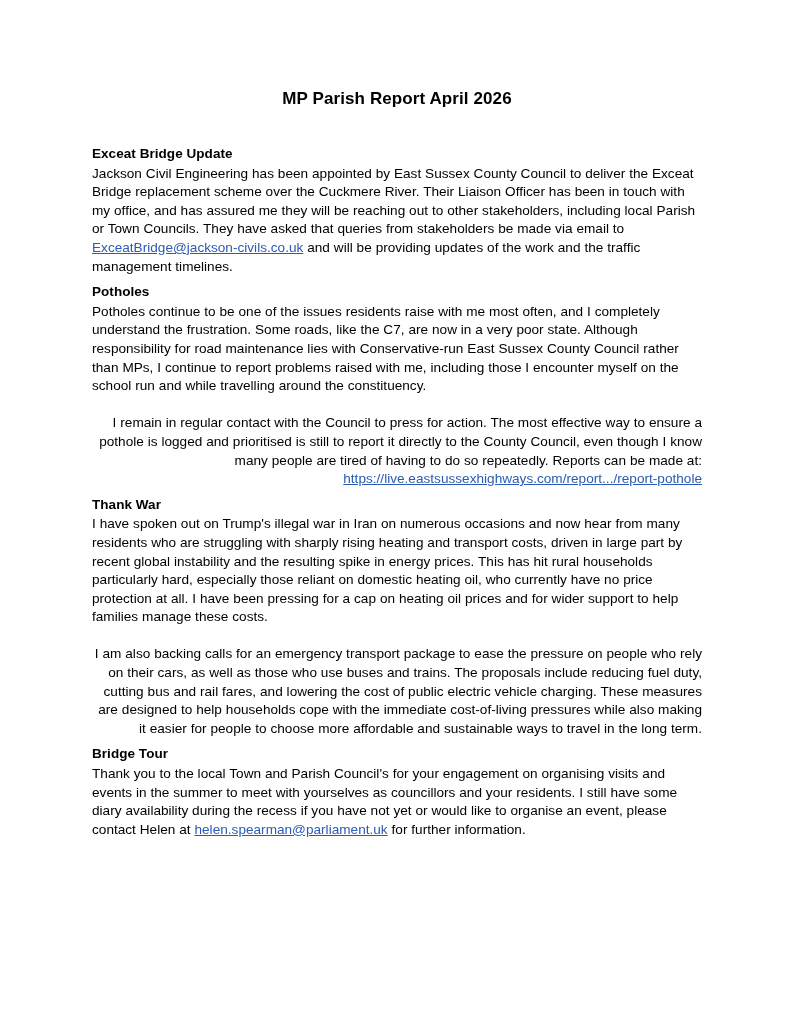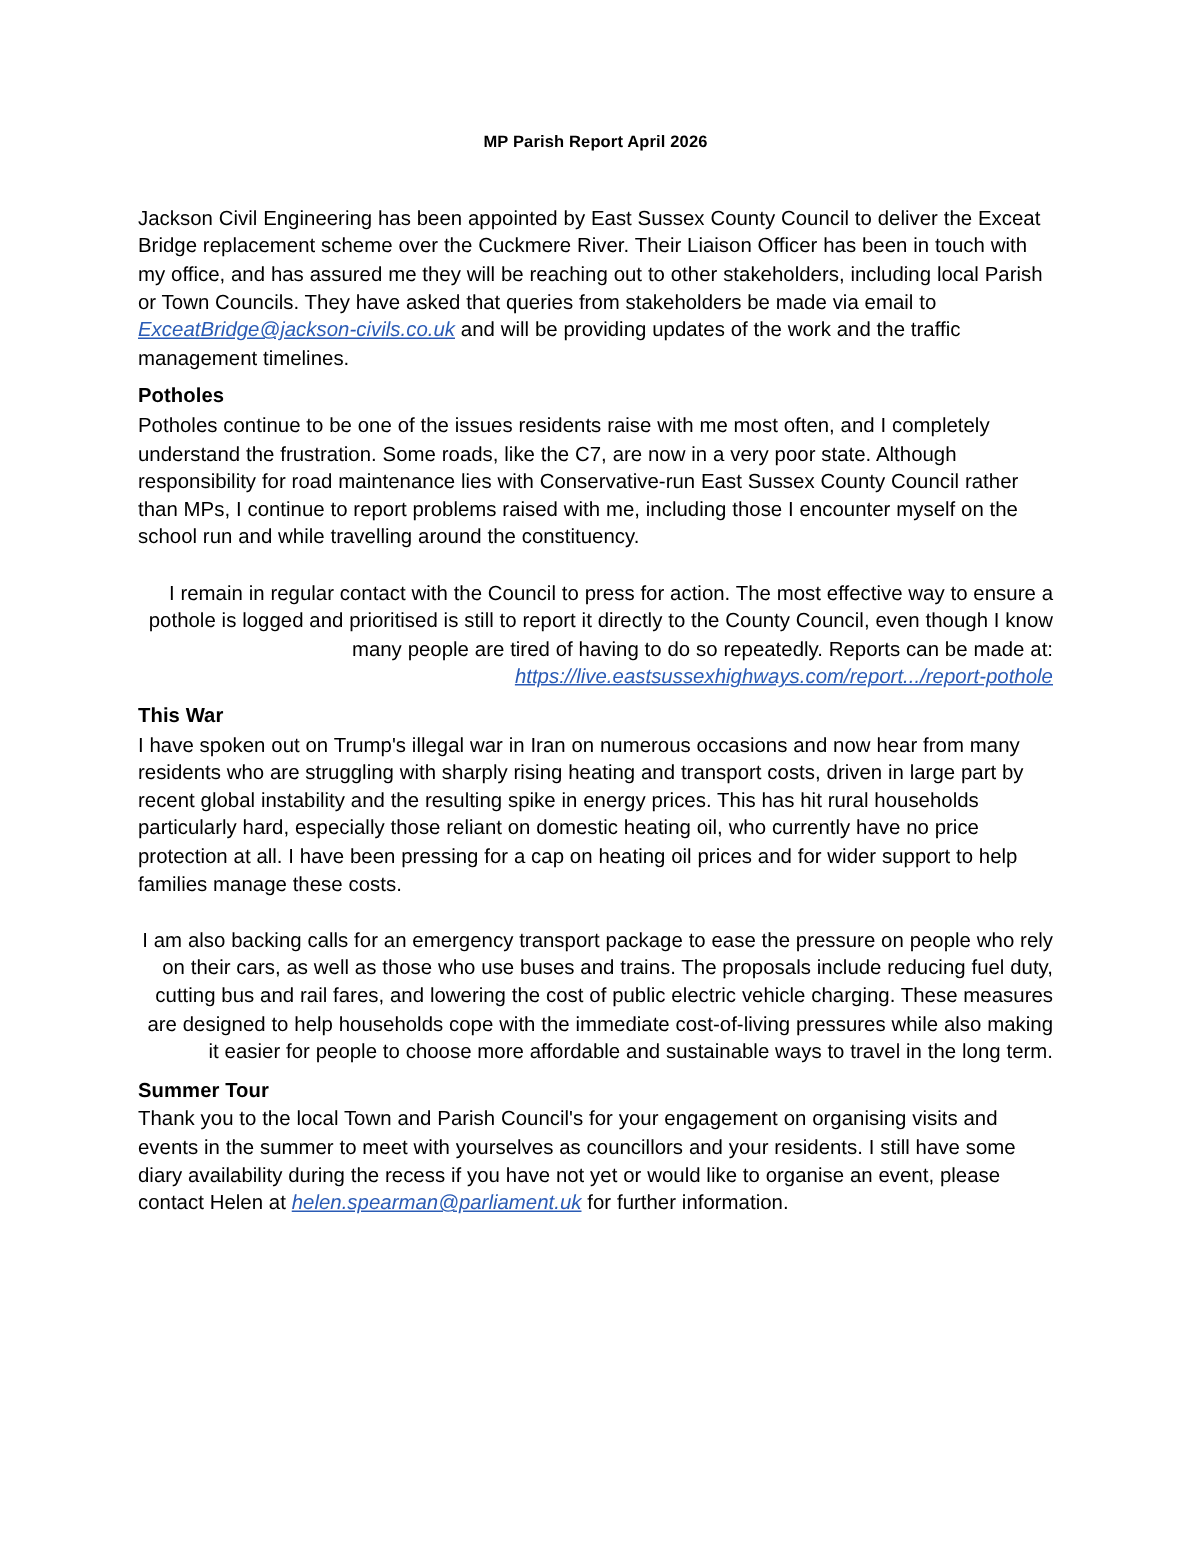--- a/index.html
+++ b/index.html
@@ -31,7 +31,7 @@
   }
   .doc-title {
     text-align: center;
-    font-size: 11px;
+    font-size: 17px;
     font-weight: bold;
     letter-spacing: 0.1px;
     margin: 0 0 34px 0;

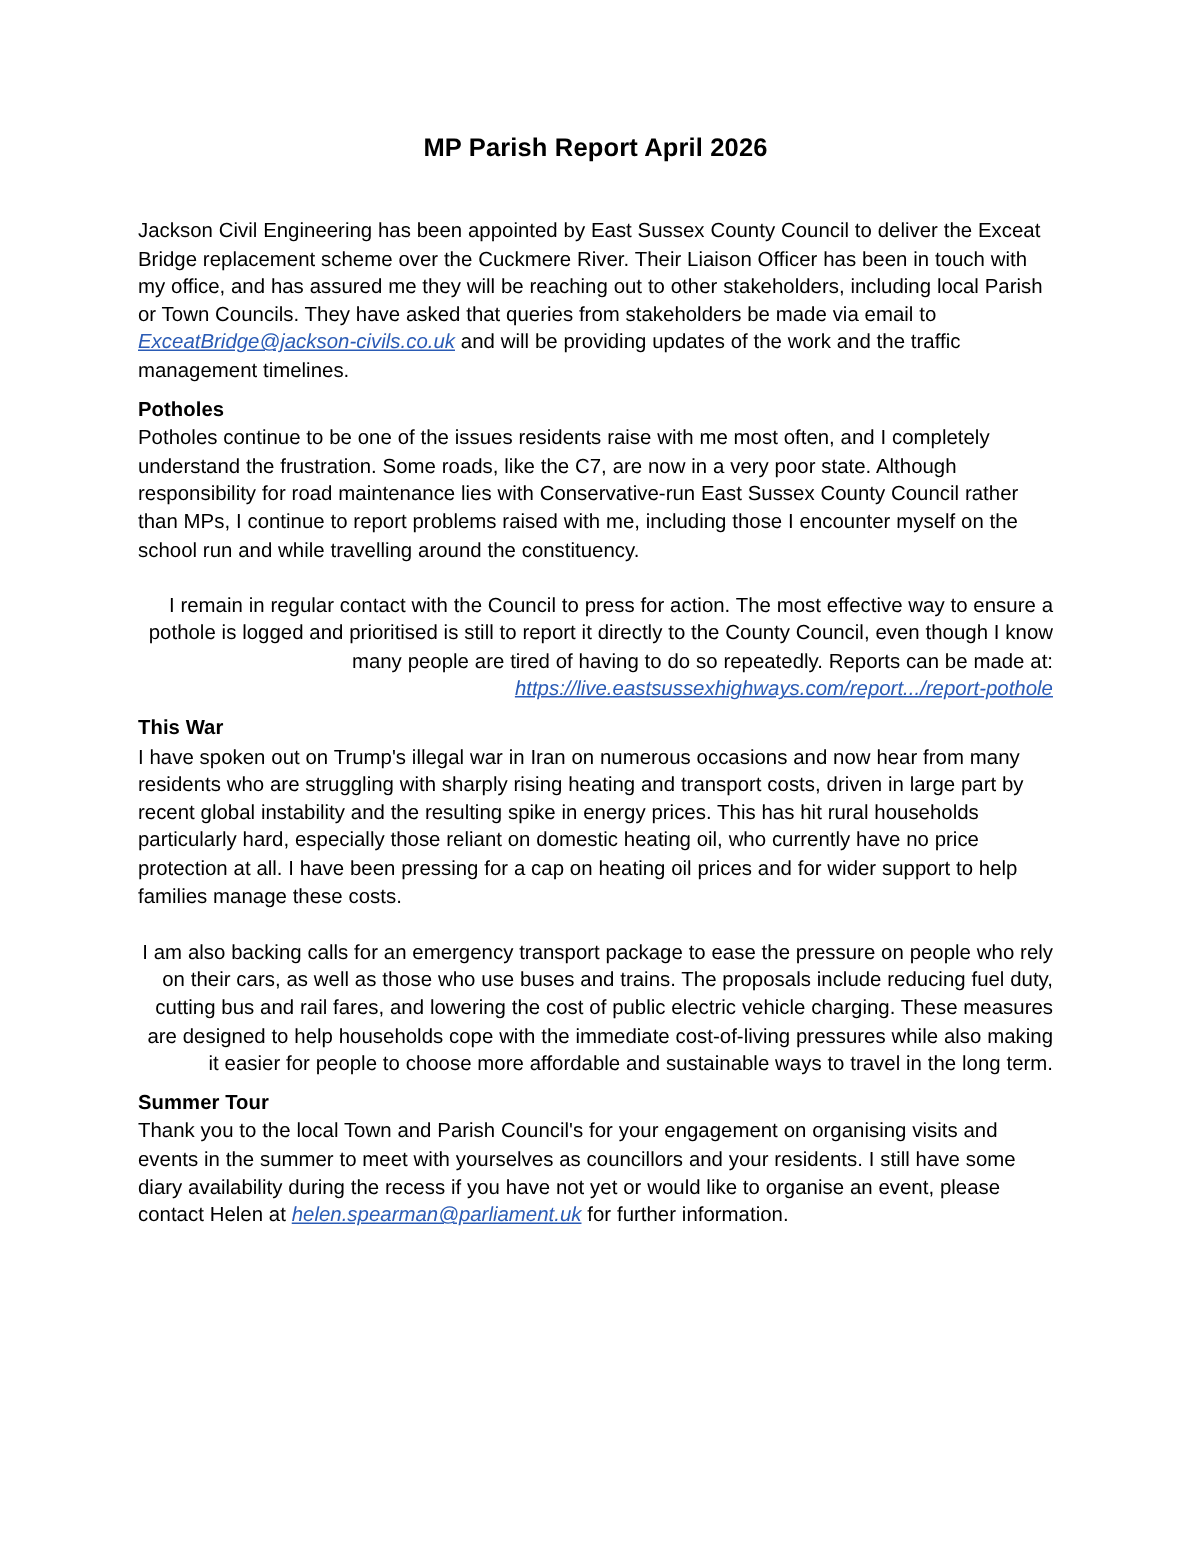--- a/index.html
+++ b/index.html
@@ -79,6 +79,7 @@
 
     <div id="sections-root">
         <div class="section">
+          <div class="section-heading">Exceat Bridge Update</div>
           <p class="body-text"><span>Jackson Civil Engineering has been appointed by East Sussex County Council to deliver the Exceat Bridge replacement scheme over the Cuckmere River. Their Liaison Officer has been in touch with my office, and has assured me they will be reaching out to other stakeholders, including local Parish or Town Councils.  They have asked that queries from stakeholders be made via email to </span><a class="doc-link" href="#" style="color: rgb(42, 91, 181);">ExceatBridge@jackson-civils.co.uk</a><span> and will be providing updates of the work and the traffic management timelines.</span></p>
         </div>
         <div class="section">

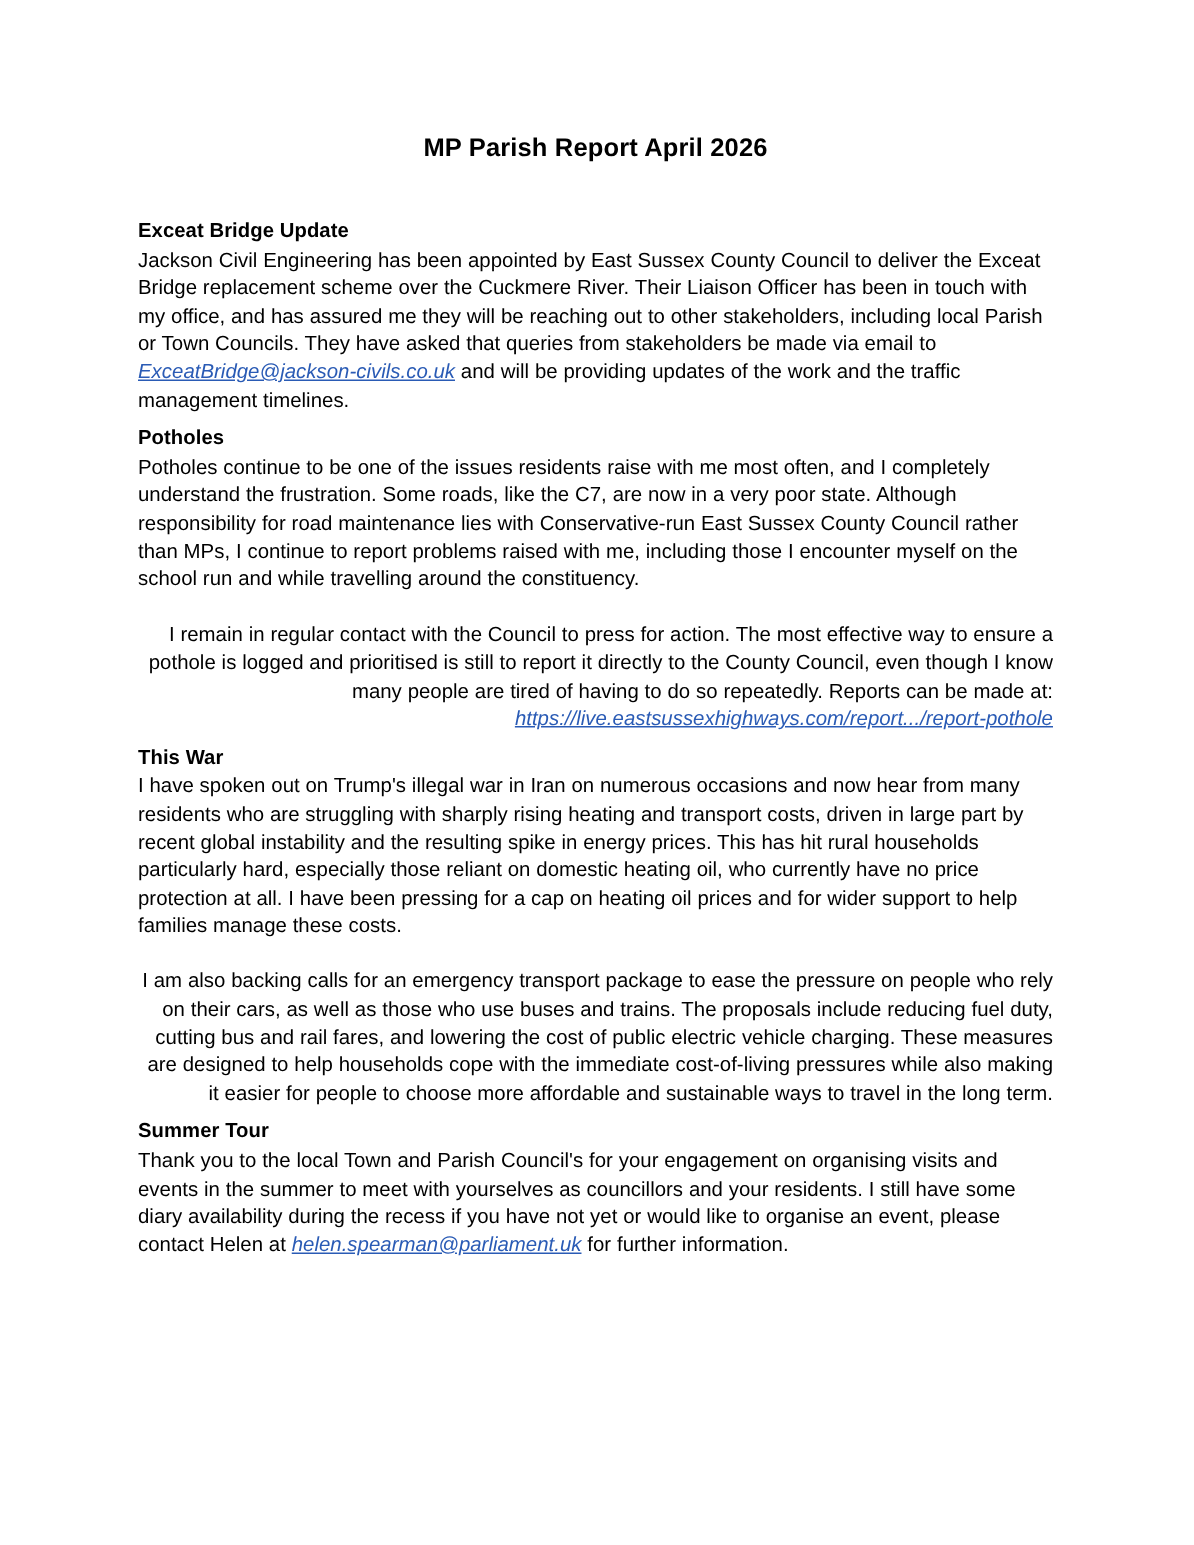--- a/index.html
+++ b/index.html
@@ -66,7 +66,6 @@
     color: #2a5bb5;
     text-decoration: underline;
     text-underline-offset: 1px;
-    font-style: italic;
   }
 </style>
 </head>

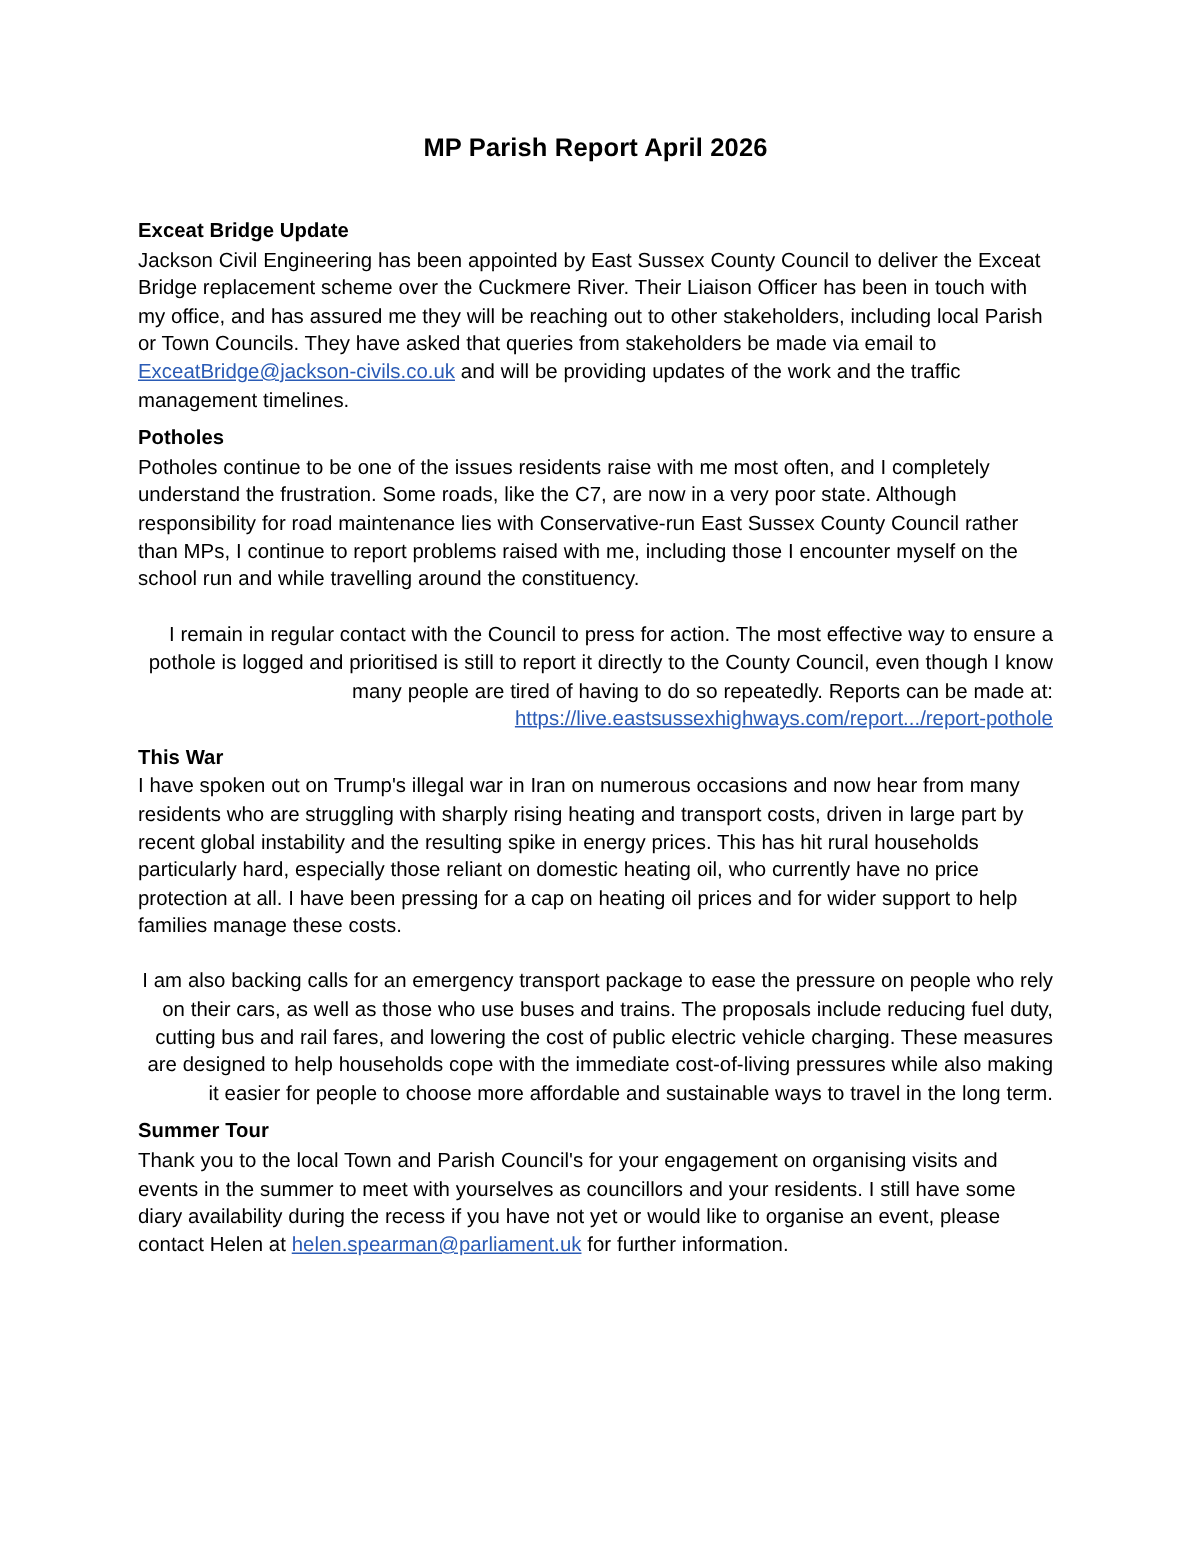--- a/index.html
+++ b/index.html
@@ -87,7 +87,7 @@
           <p class="body-text"><span>I remain in regular contact with the Council to press for action. The most effective way to ensure a pothole is logged and prioritised is still to report it directly to the County Council, even though I know many people are tired of having to do so repeatedly. Reports can be made at: </span><br><a class="doc-link" href="#" style="color: rgb(42, 91, 181);">https://live.eastsussexhighways.com/report.../report-pothole</a></p>
         </div>
         <div class="section">
-          <div class="section-heading">This War</div>
+          <div class="section-heading">Thank War</div>
           <p class="body-text"><span>I have spoken out on Trump's illegal war in Iran on numerous occasions and now hear from many residents who are struggling with sharply rising heating and transport costs, driven in large part by recent global instability and the resulting spike in energy prices. This has hit rural households particularly hard, especially those reliant on domestic heating oil, who currently have no price protection at all. I have been pressing for a cap on heating oil prices and for wider support to help families manage these costs.</span></p>
           <p class="body-text"><span>I am also backing calls for an emergency transport package to ease the pressure on people who rely on their cars, as well as those who use buses and trains. The proposals include reducing fuel duty, cutting bus and rail fares, and lowering the cost of public electric vehicle charging. These measures are designed to help households cope with the immediate cost-of-living pressures while also making it easier for people to choose more affordable and sustainable ways to travel in the long term.</span></p>
         </div>

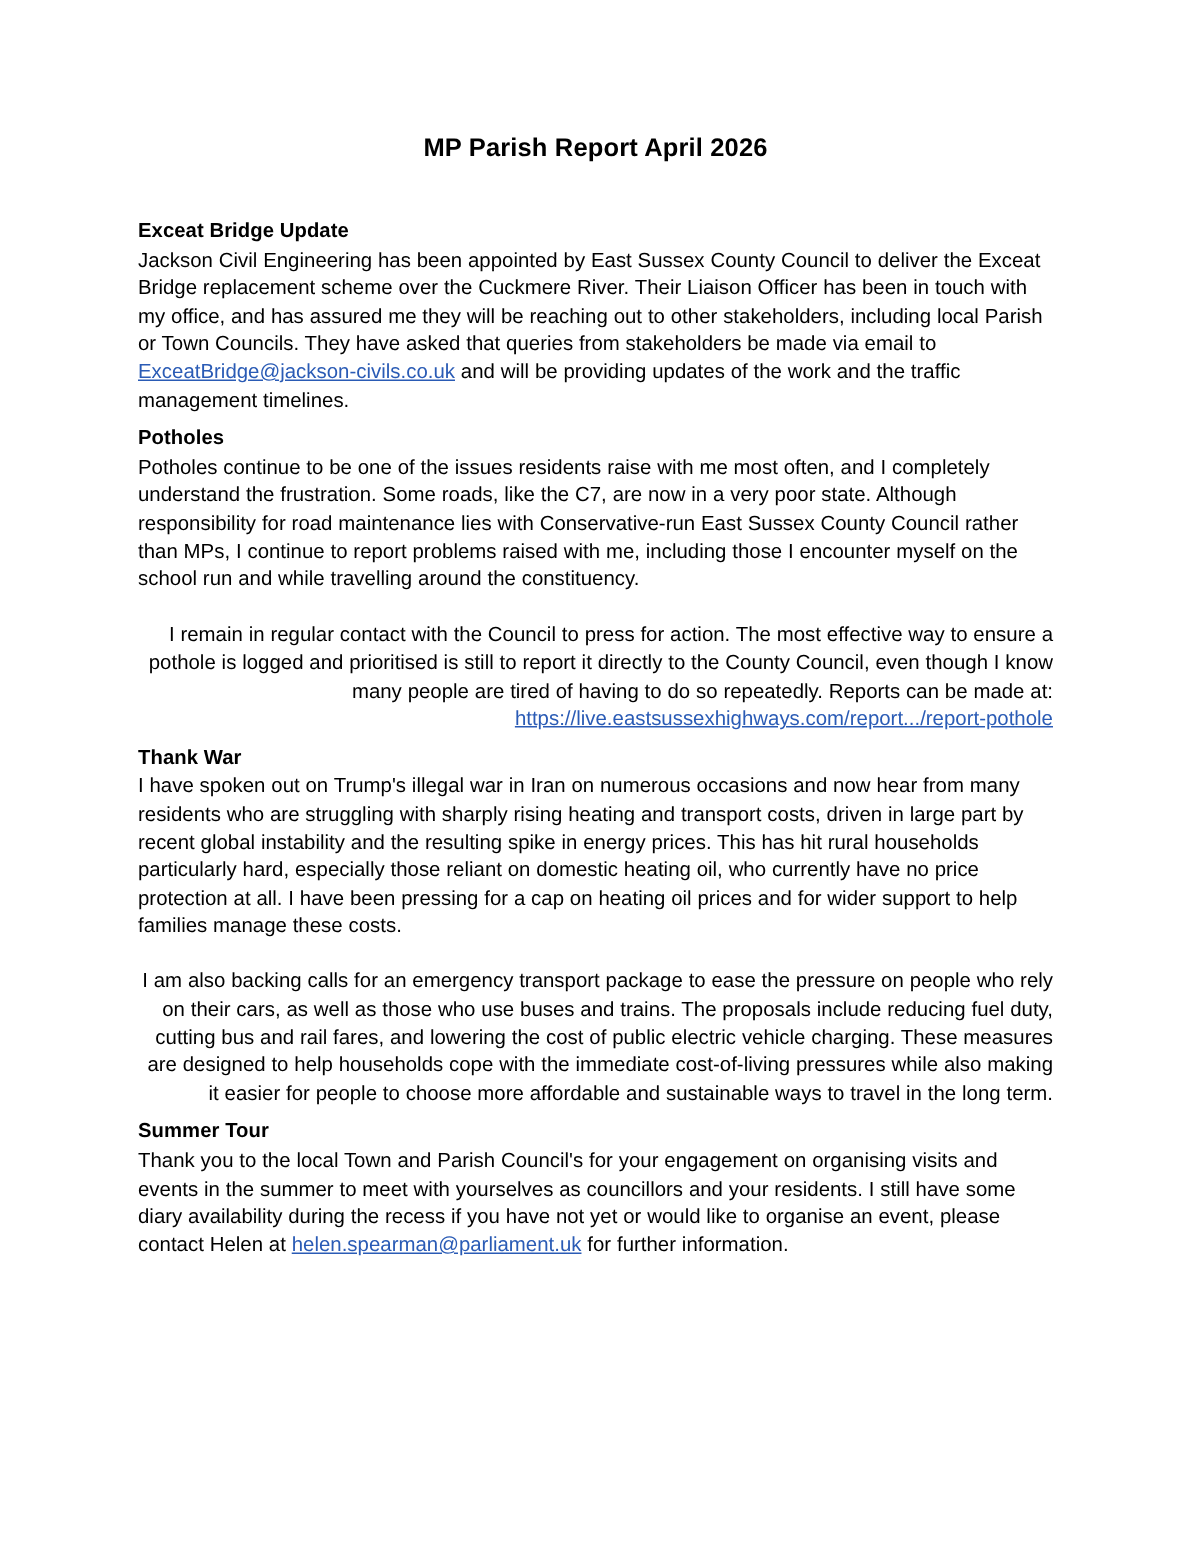--- a/index.html
+++ b/index.html
@@ -92,7 +92,7 @@
           <p class="body-text"><span>I am also backing calls for an emergency transport package to ease the pressure on people who rely on their cars, as well as those who use buses and trains. The proposals include reducing fuel duty, cutting bus and rail fares, and lowering the cost of public electric vehicle charging. These measures are designed to help households cope with the immediate cost-of-living pressures while also making it easier for people to choose more affordable and sustainable ways to travel in the long term.</span></p>
         </div>
         <div class="section">
-          <div class="section-heading">Summer Tour</div>
+          <div class="section-heading">Bridge Tour</div>
           <p class="body-text"><span>Thank you to the local Town and Parish Council's for your engagement on organising visits and events in the summer to meet with yourselves as councillors and your residents. I still have some diary availability during the recess if you have not yet or would like to organise an event, please contact Helen at </span><a class="doc-link" href="#" style="color: rgb(42, 91, 181);">helen.spearman@parliament.uk</a><span> for further information.</span></p>
         </div>
       </div>

